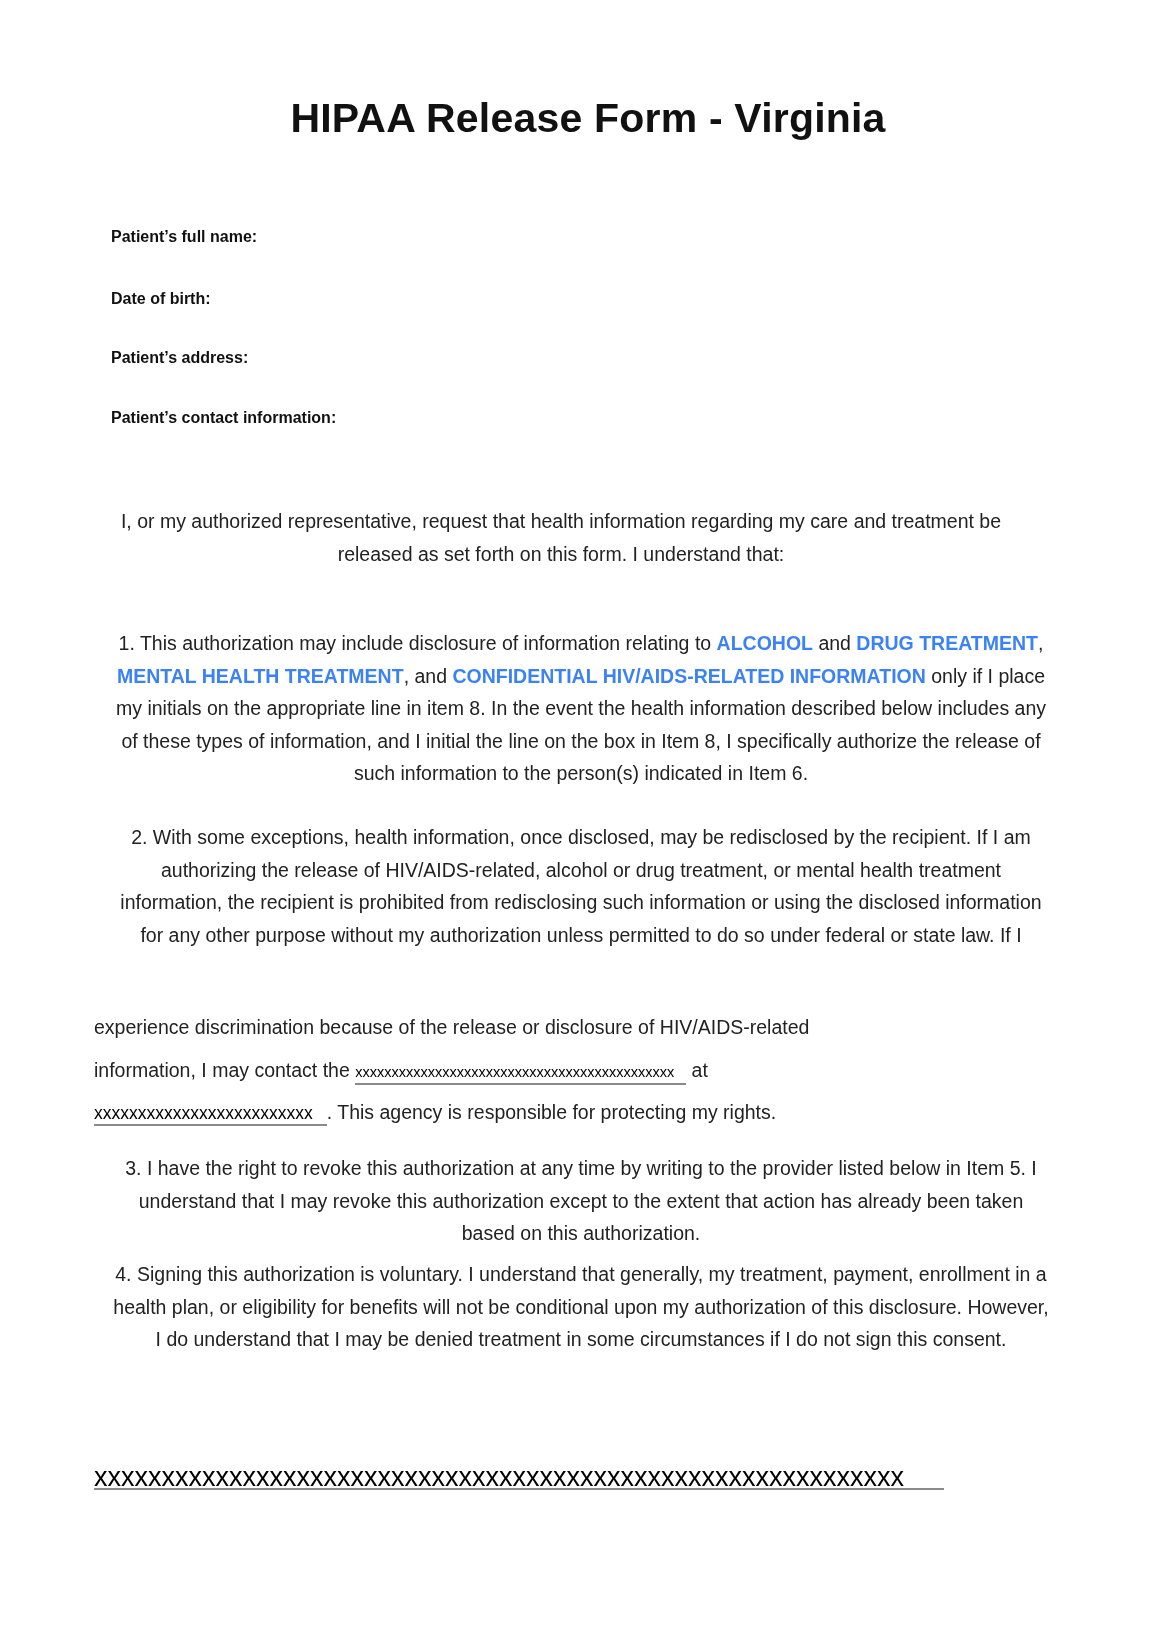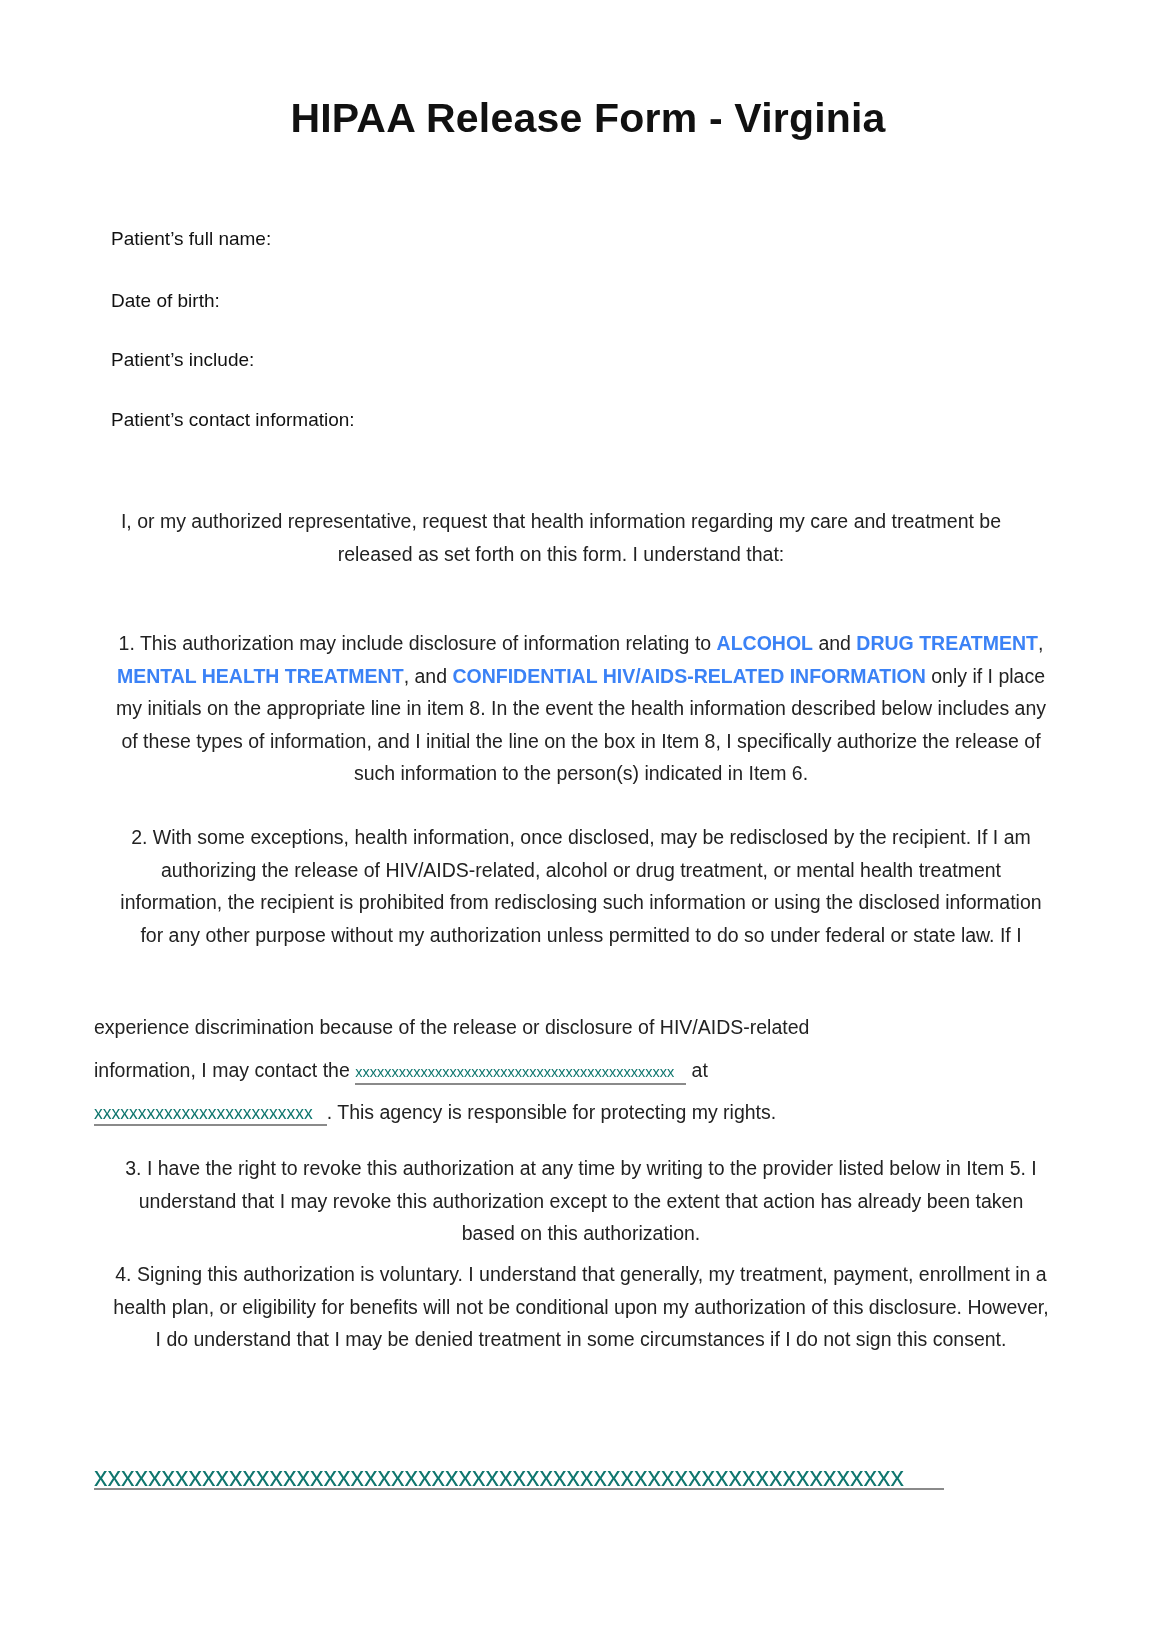--- a/index.html
+++ b/index.html
@@ -25,8 +25,8 @@
     .field-label {
       position: absolute;
       left: 111px;
-      font-size: 19px;
-      font-weight: normal;
+      font-size: 16px;
+      font-weight: bold;
       color: #111;
     }
     .para {

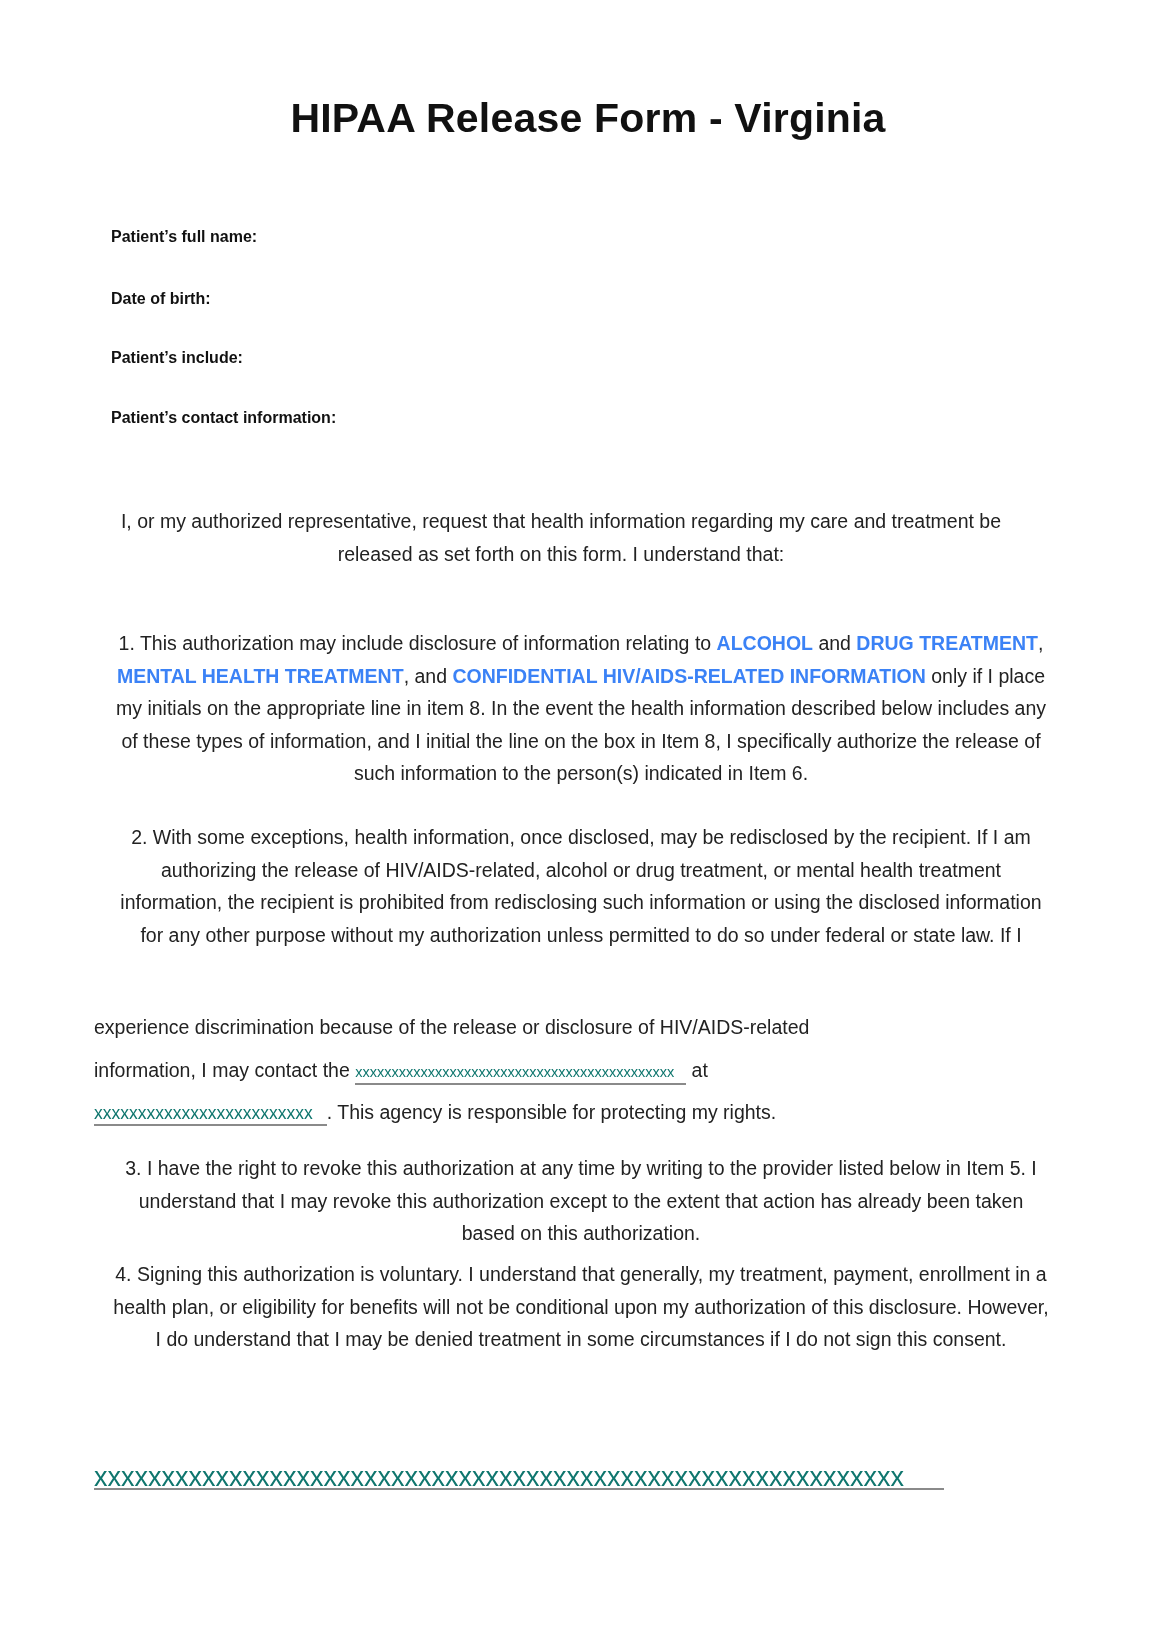--- a/index.html
+++ b/index.html
@@ -71,7 +71,7 @@
 
   <div class="field-label" style="top:228px;">Patient’s full name:</div>
   <div class="field-label" style="top:290px;">Date of birth:</div>
-  <div class="field-label" style="top:349px;">Patient’s include:</div>
+  <div class="field-label" style="top:349px;">Patient’s address:</div>
   <div class="field-label" style="top:409px;">Patient’s contact information:</div>
 
   <div class="para" style="top:505px; width:900px;">I, or my authorized representative, request that health information regarding my care and treatment be released as set forth on this form.  I understand that:</div>

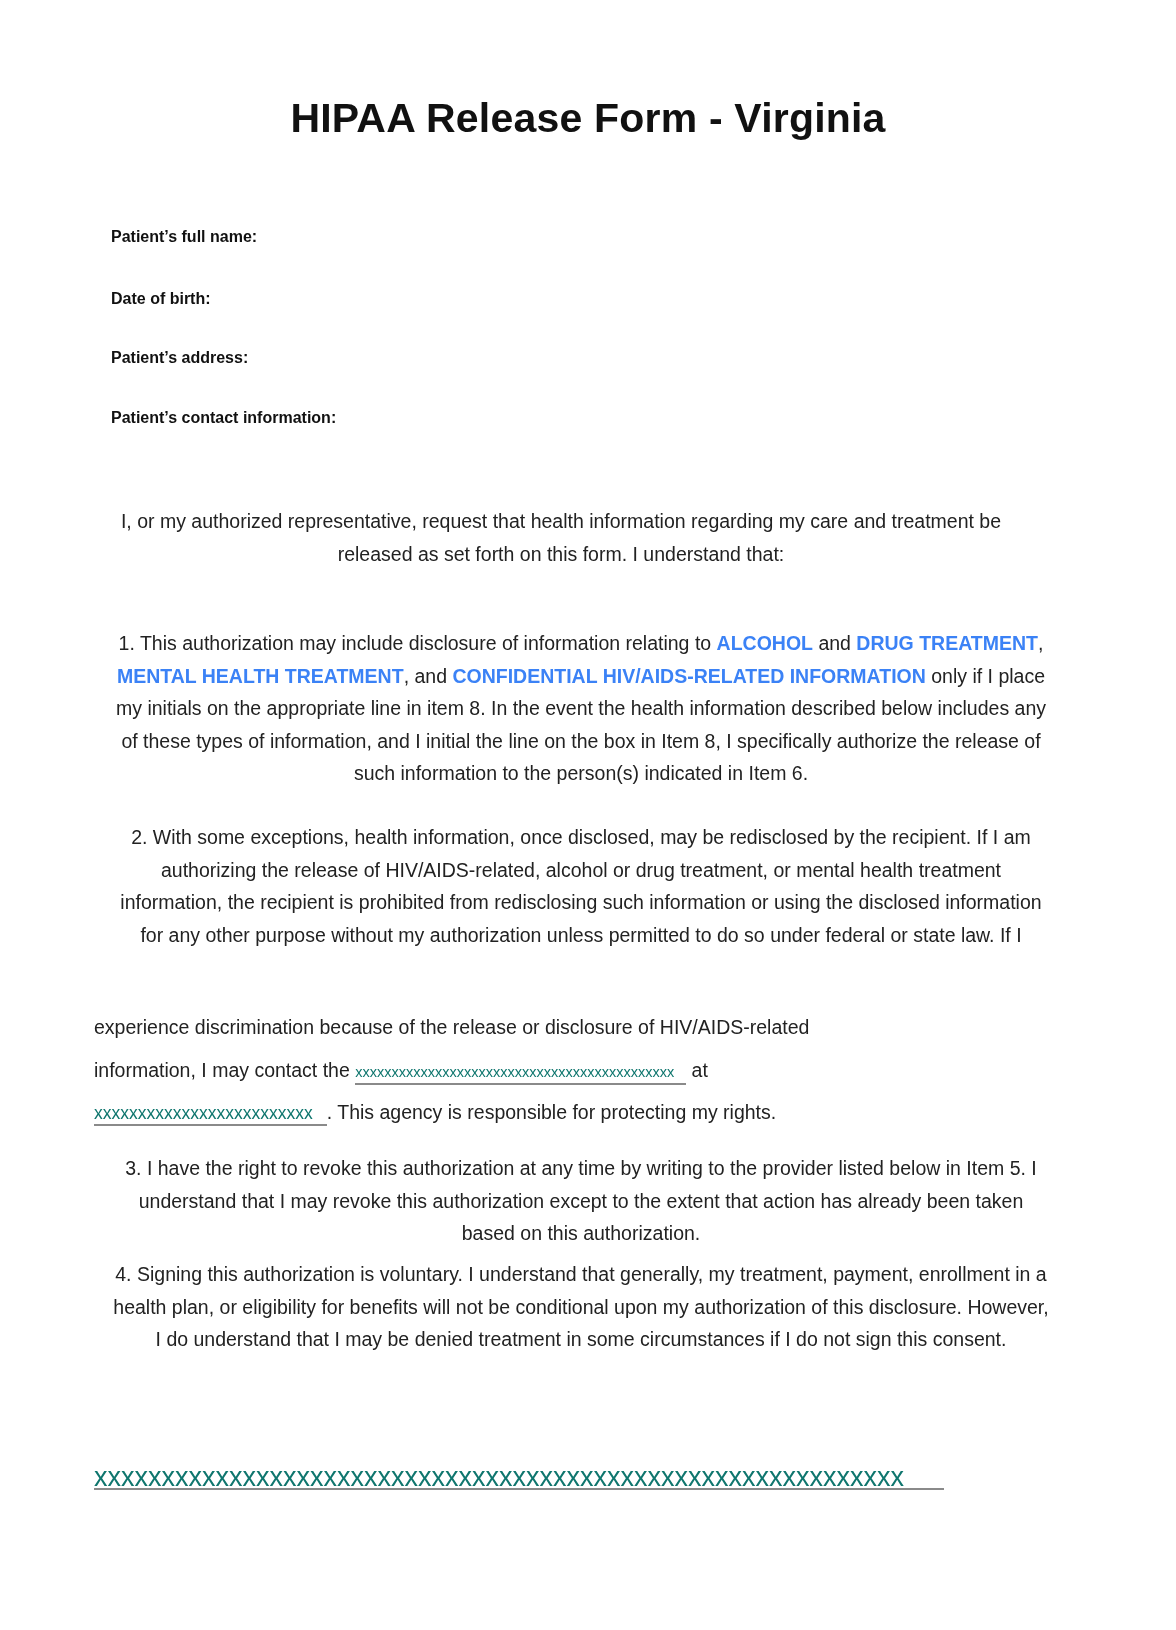--- a/index.html
+++ b/index.html
@@ -50,7 +50,7 @@
       display: inline-block;
       border-bottom: 2px solid #8a8a8a;
       line-height: 22px;
-      color: #0f766e;
+      color: #000000;
       vertical-align: baseline;
       text-align: center;
     }

